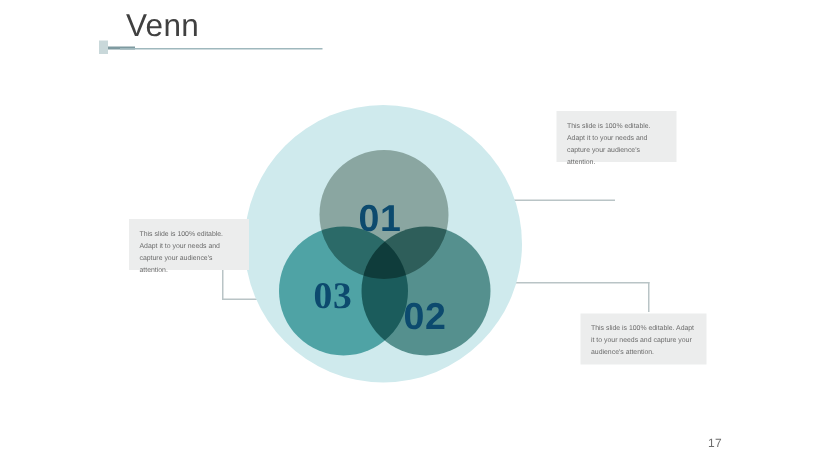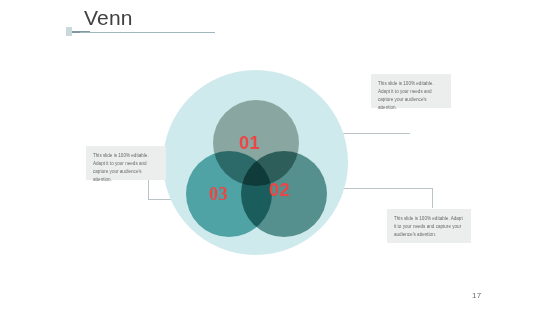--- a/index.html
+++ b/index.html
@@ -112,9 +112,9 @@
 
   .num {
     position: absolute;
-    font-size: 18px;
+    font-size: 25px;
     font-weight: 700;
-    color: #ef4444;
+    color: #0c4a6e;
     letter-spacing: 0.5px;
     line-height: 1;
     z-index: 5;

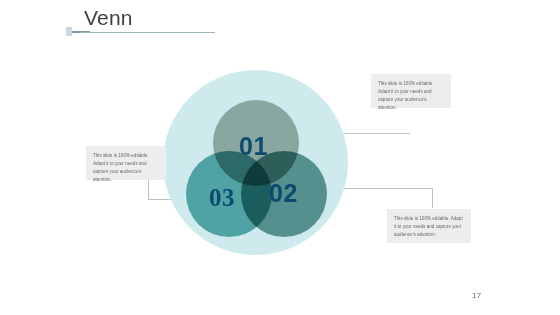--- a/index.html
+++ b/index.html
@@ -120,7 +120,7 @@
     z-index: 5;
   }
   .n-01 { left: 76px; top: 64px; }
-  .n-02 { left: 106px; top: 111px; }
+  .n-02 { left: 106px; top: 129px; }
   .n-03 { left: 46px; top: 115px; font-family: Liberation Serif, serif; }
 
   

